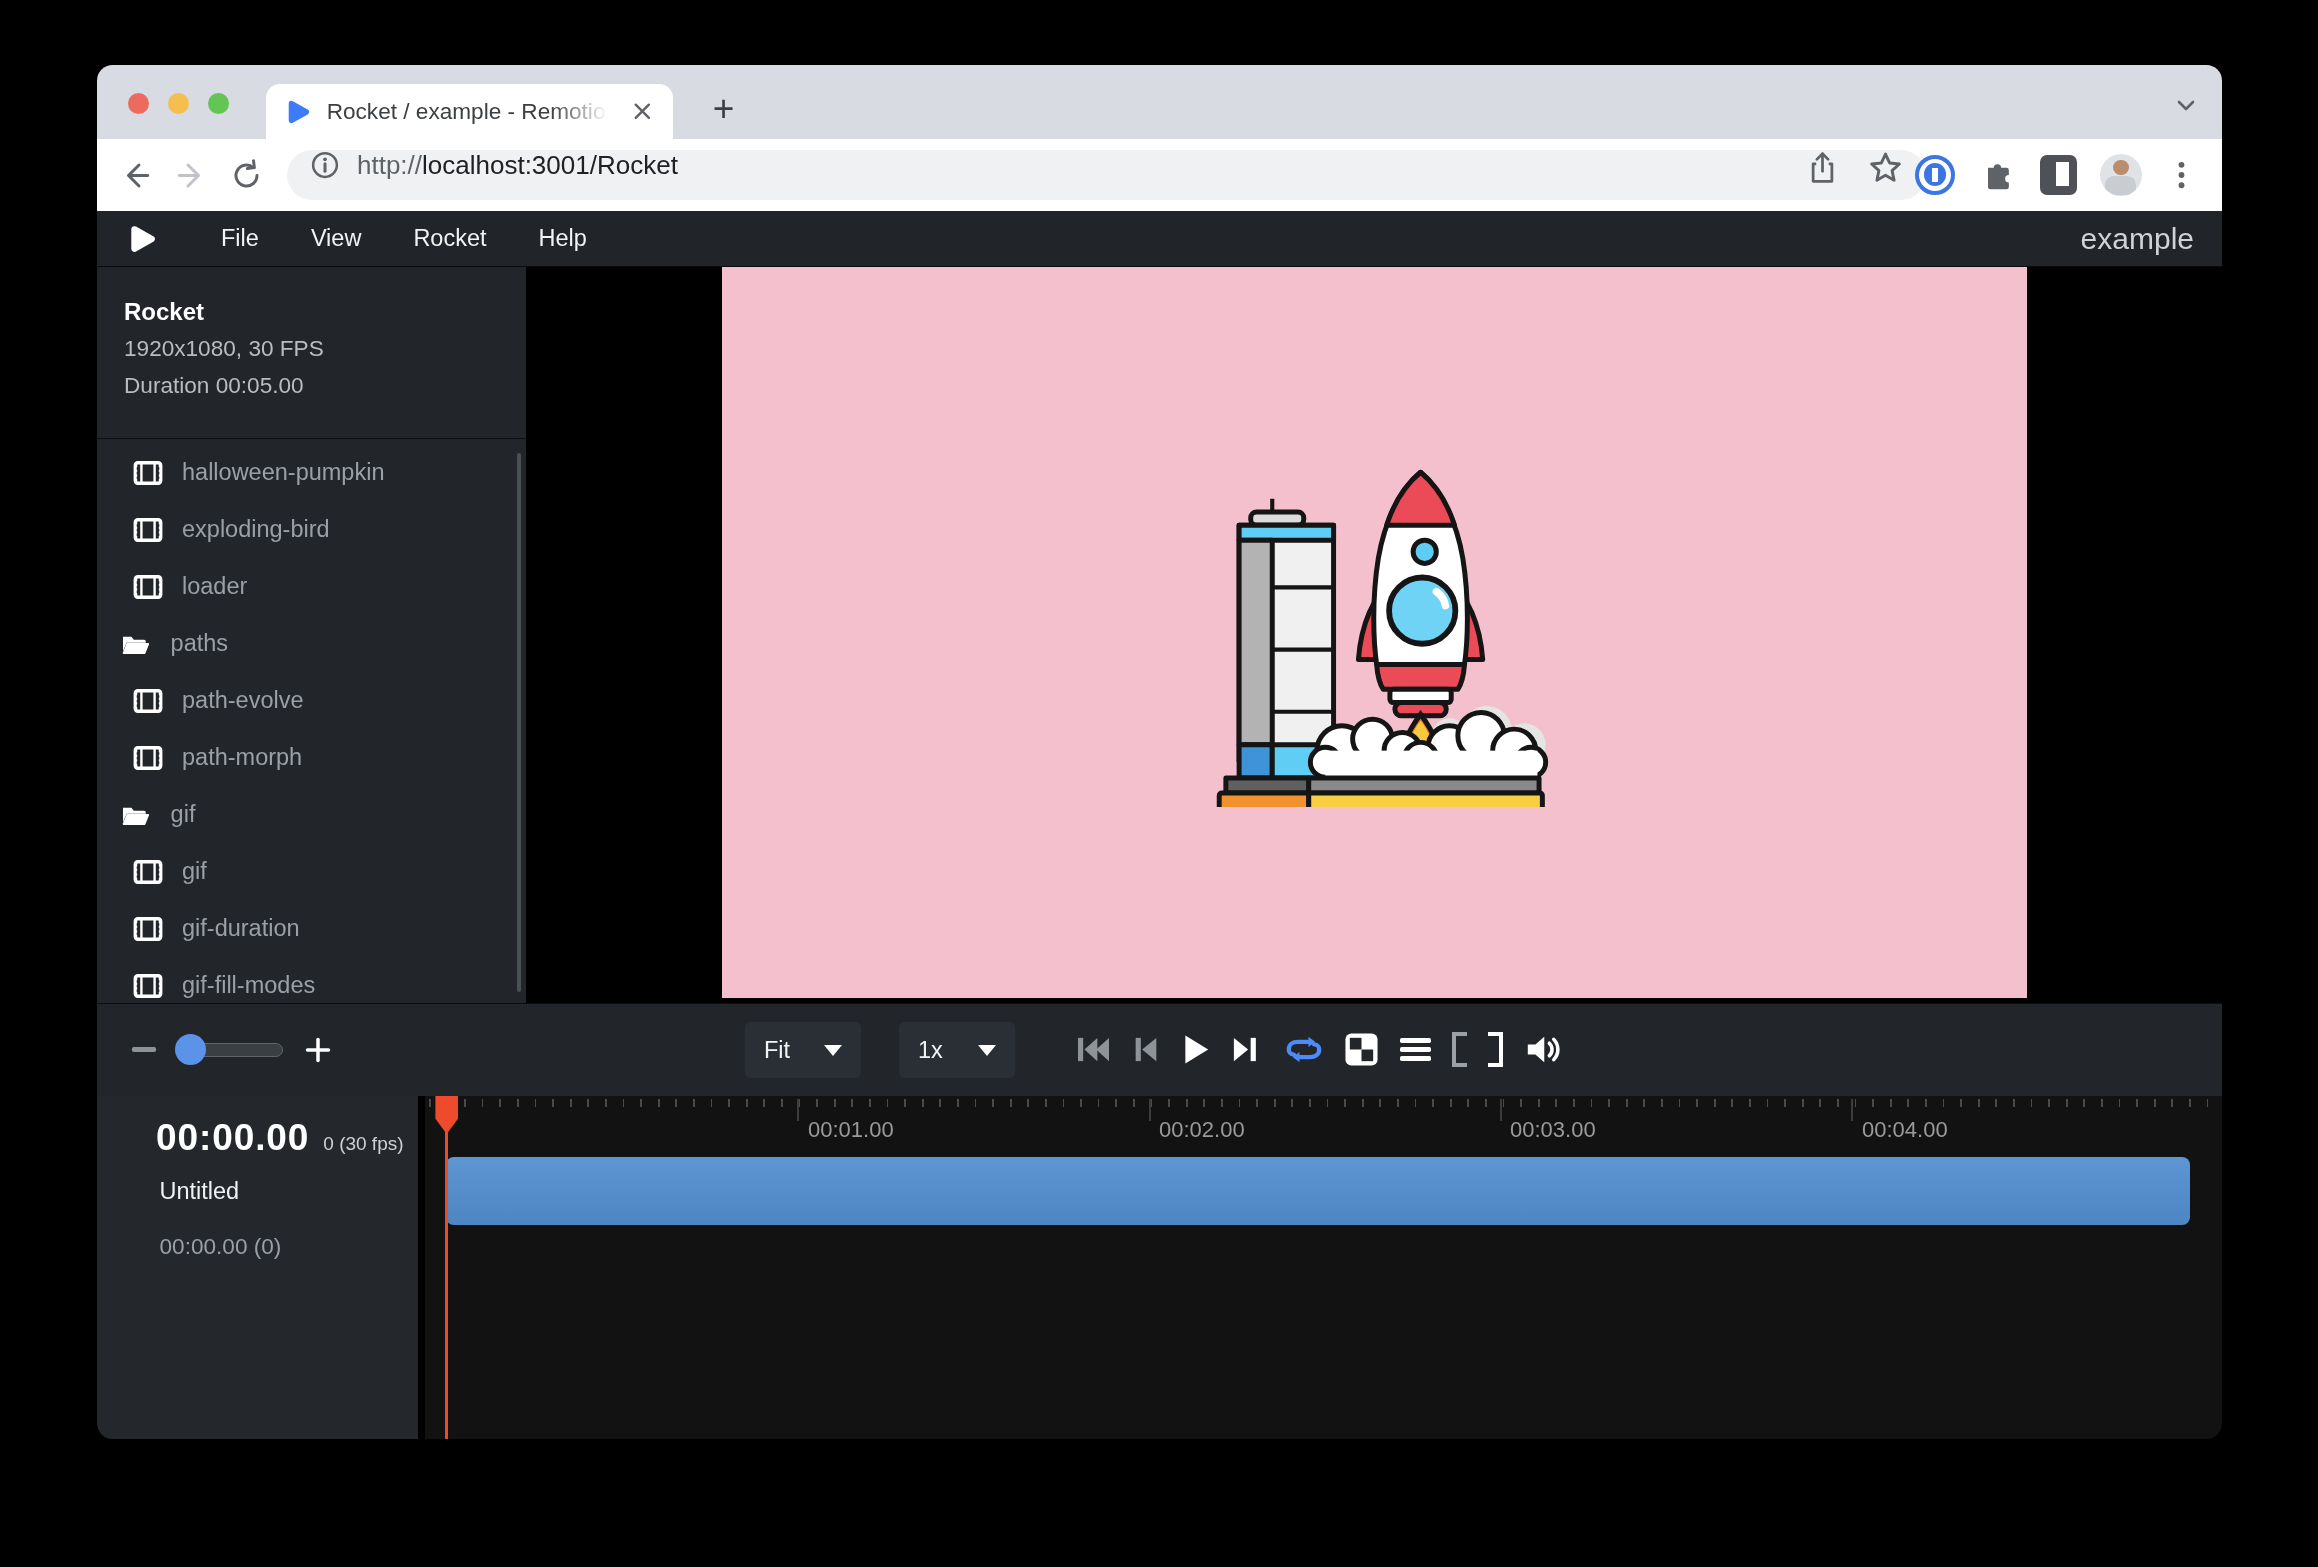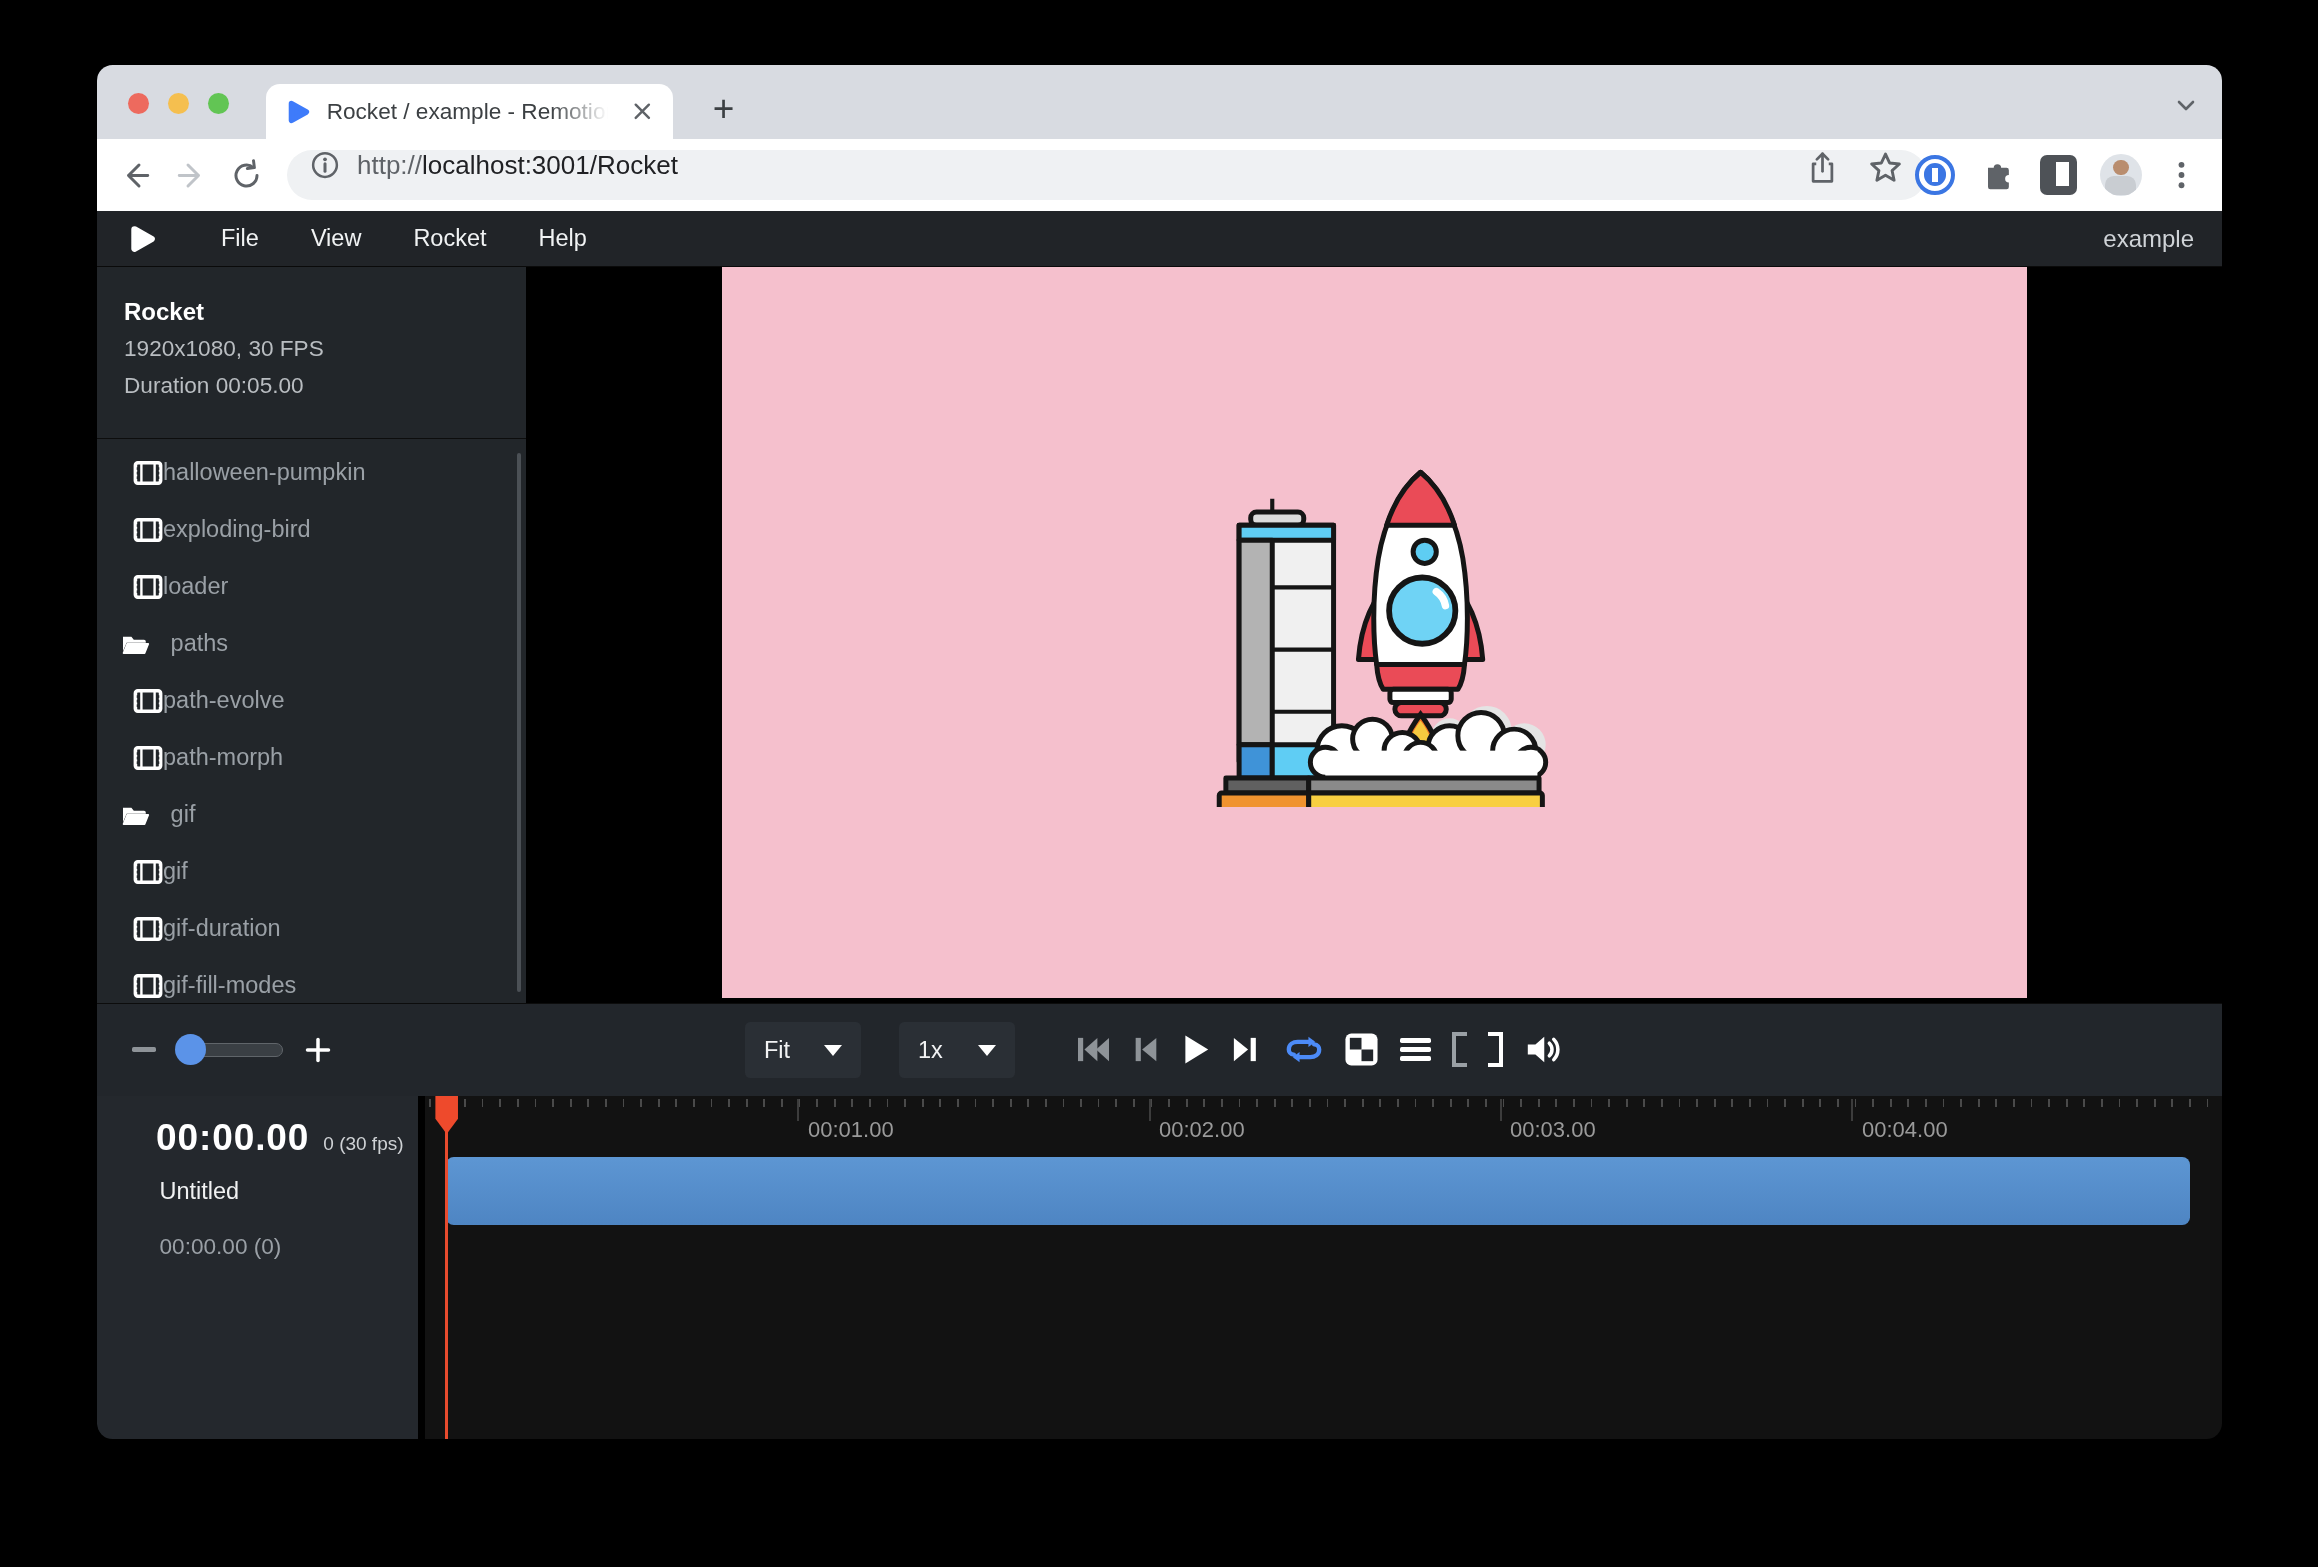--- a/index.html
+++ b/index.html
@@ -49,7 +49,7 @@
   .menubar .logo { margin-left:30px; width:30px; height:30px; }
   .menu-items { display:flex; margin-left:38px; gap:0; }
   .menu-item { font-size:23.5px; padding:0 26px; color:#f1f3f4; }
-  .workspace { margin-left:auto; margin-right:28px; font-size:24px; color:#cfd3d7; }
+  .workspace { margin-left:auto; margin-right:28px; font-size:30px; color:#cfd3d7; }
 
   
   .main { display:flex; height:736px; background:#000; }

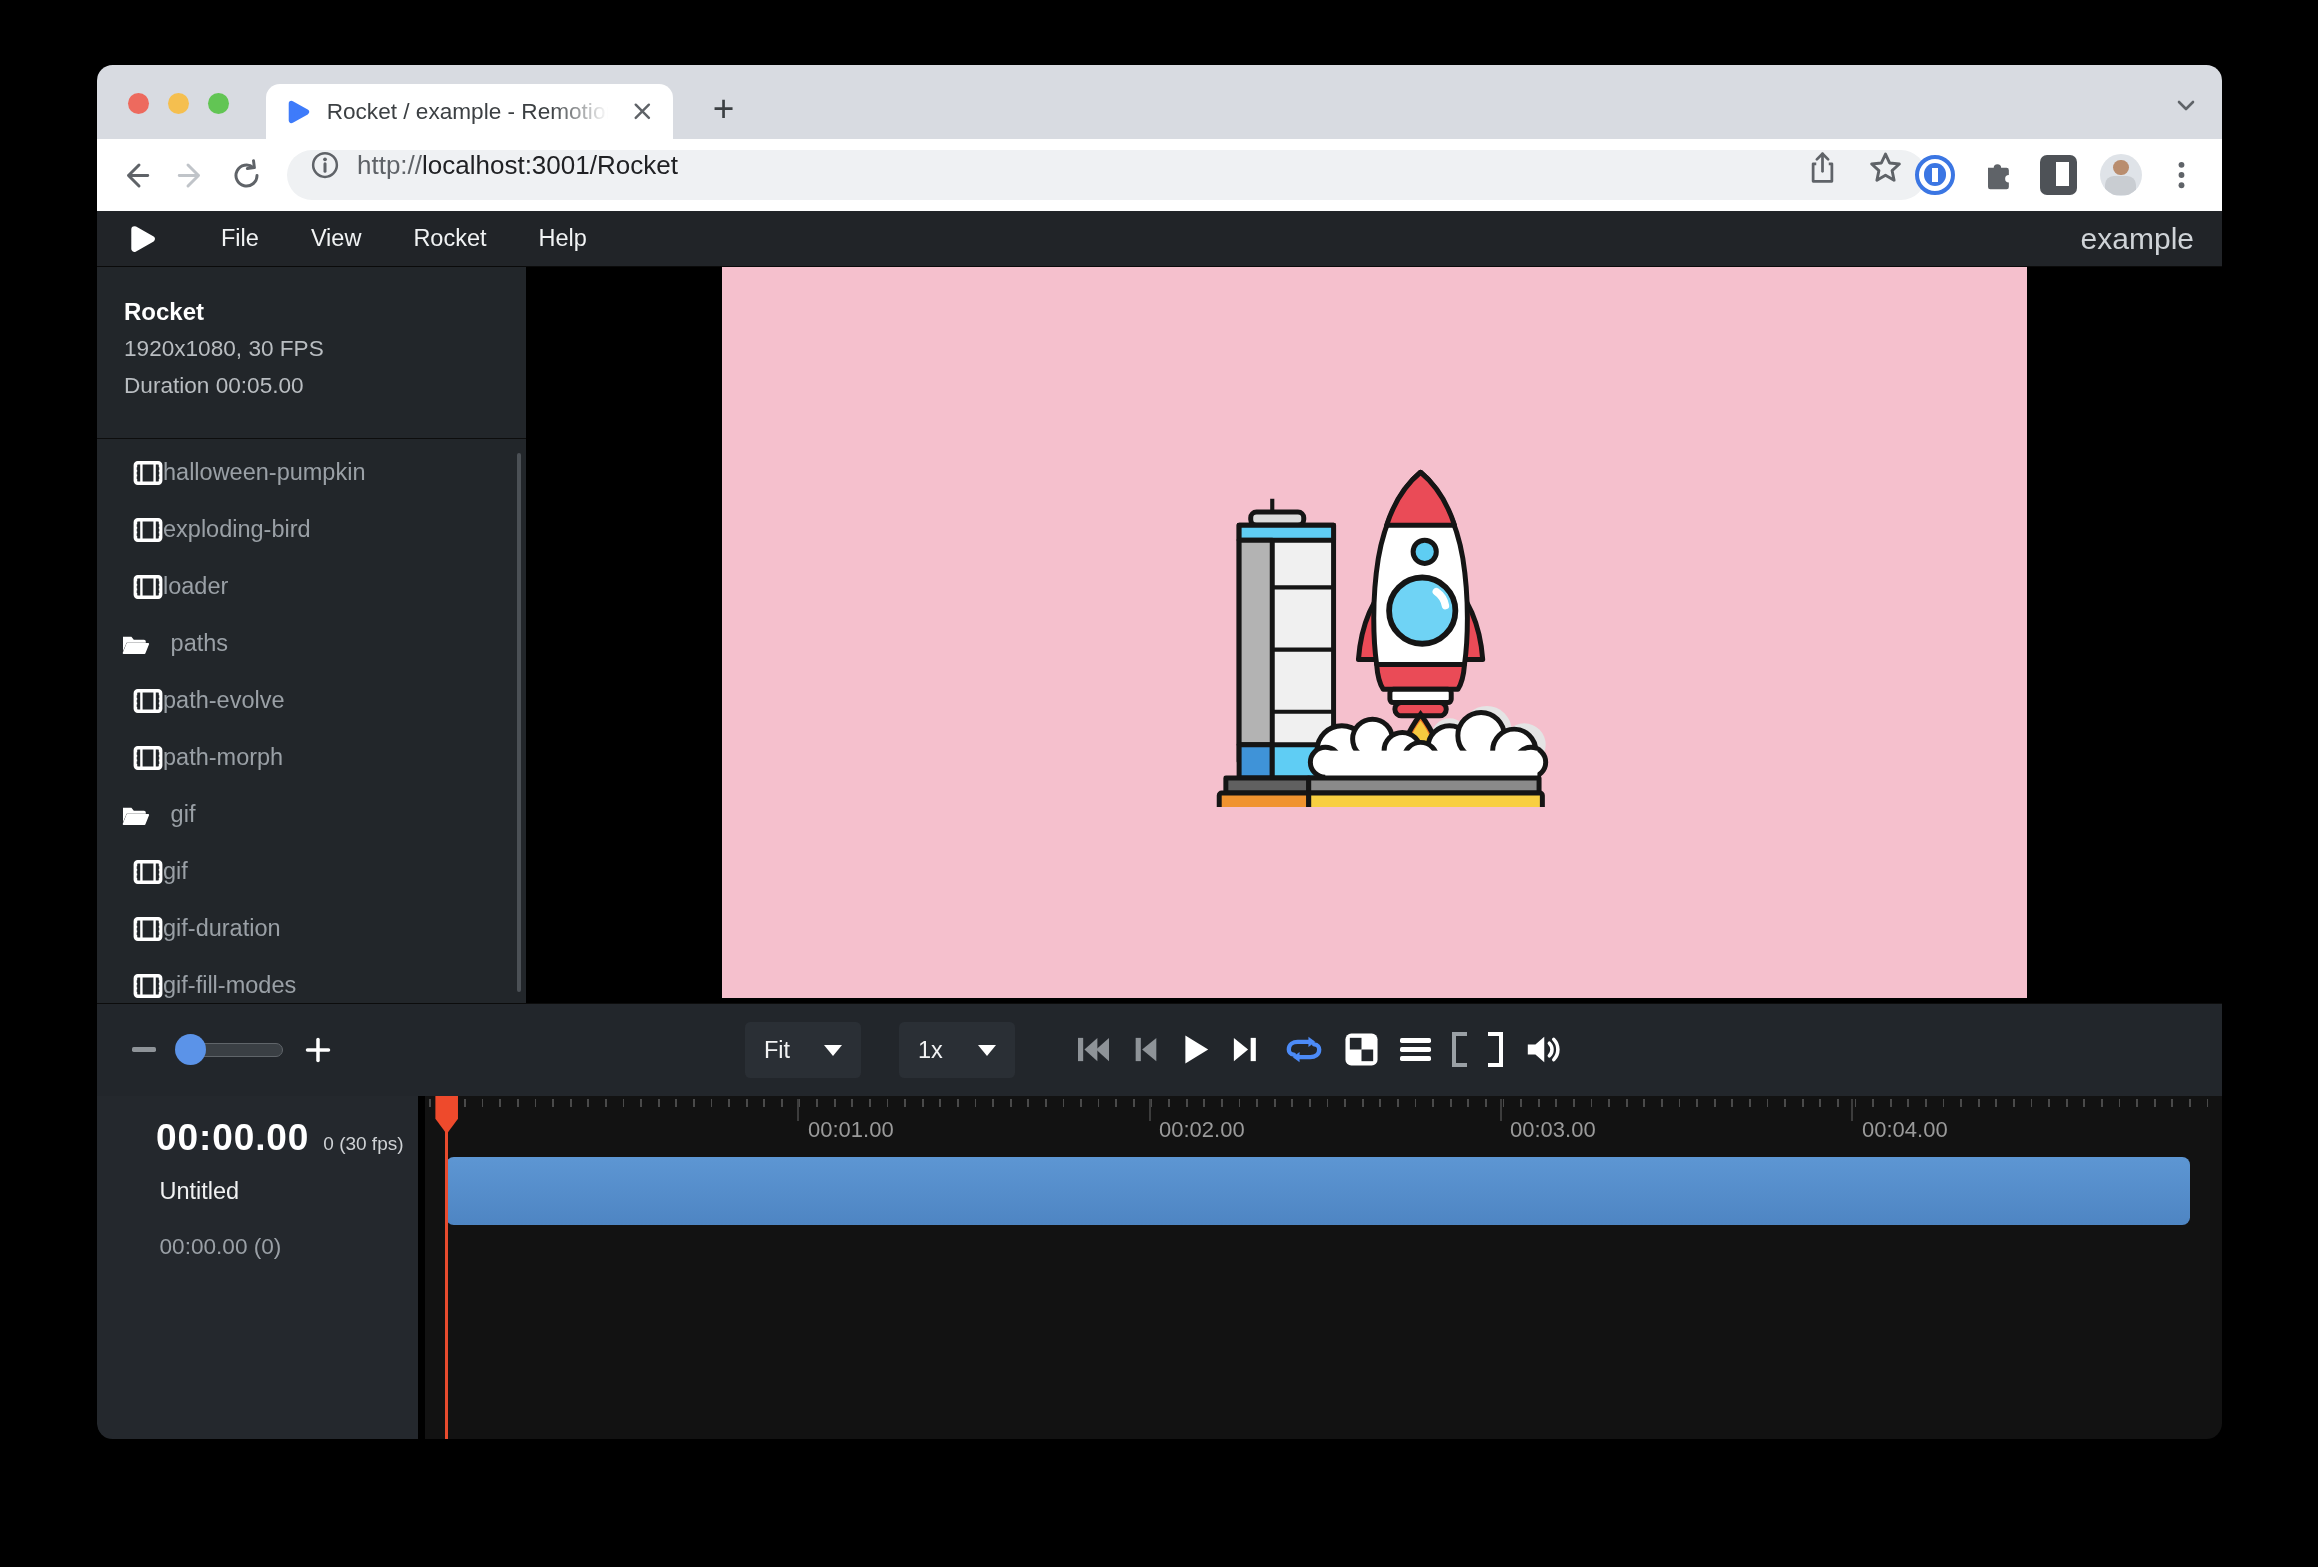--- a/index.html
+++ b/index.html
@@ -60,7 +60,7 @@
   .complist { padding-top:5.2px; }
   .row { height:57px; display:flex; align-items:center; padding-left:36px; }
   .row .ic { width:30px; height:24px; flex:0 0 auto; }
-  .row .lbl { font-size:23.5px; color:#9aa0a6; }
+  .row .lbl { margin-left:19px; font-size:23.5px; color:#9aa0a6; }
   .row.folder { padding-left:22.6px; }
   .row.folder .lbl { margin-left:21px; }
   .sb-scroll { position:absolute; right:5.2px; top:186px; width:4.3px; height:539px; background:#4b5055; border-radius:2.6px; }

